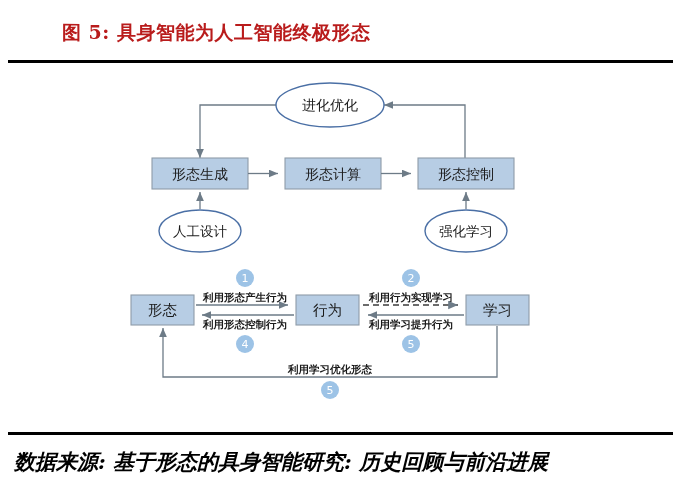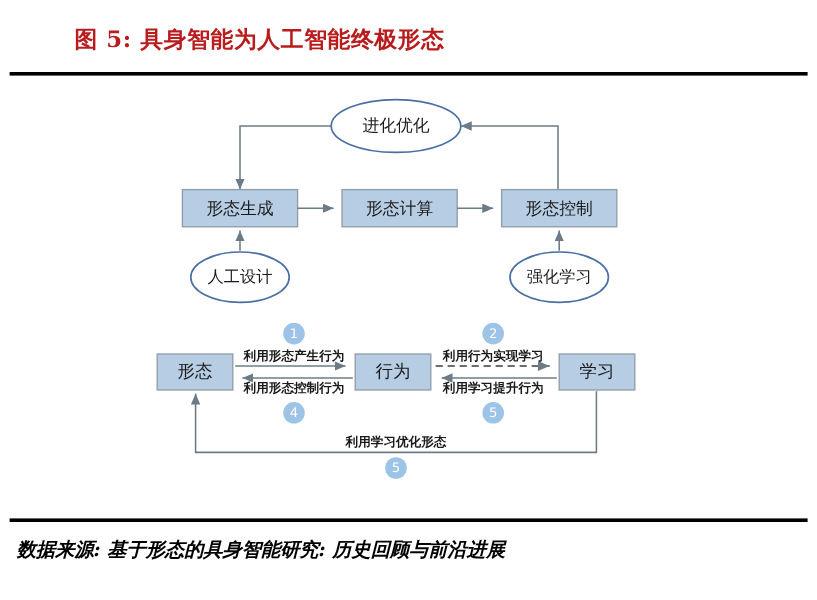--- a/index.html
+++ b/index.html
@@ -50,7 +50,7 @@
     font-family: "DejaVu Serif", "Liberation Serif", serif;
     font-style: italic;
     font-weight: bold;
-    font-size: 16px;
+    font-size: 21px;
     color: #000000;
     white-space: nowrap;
   }

